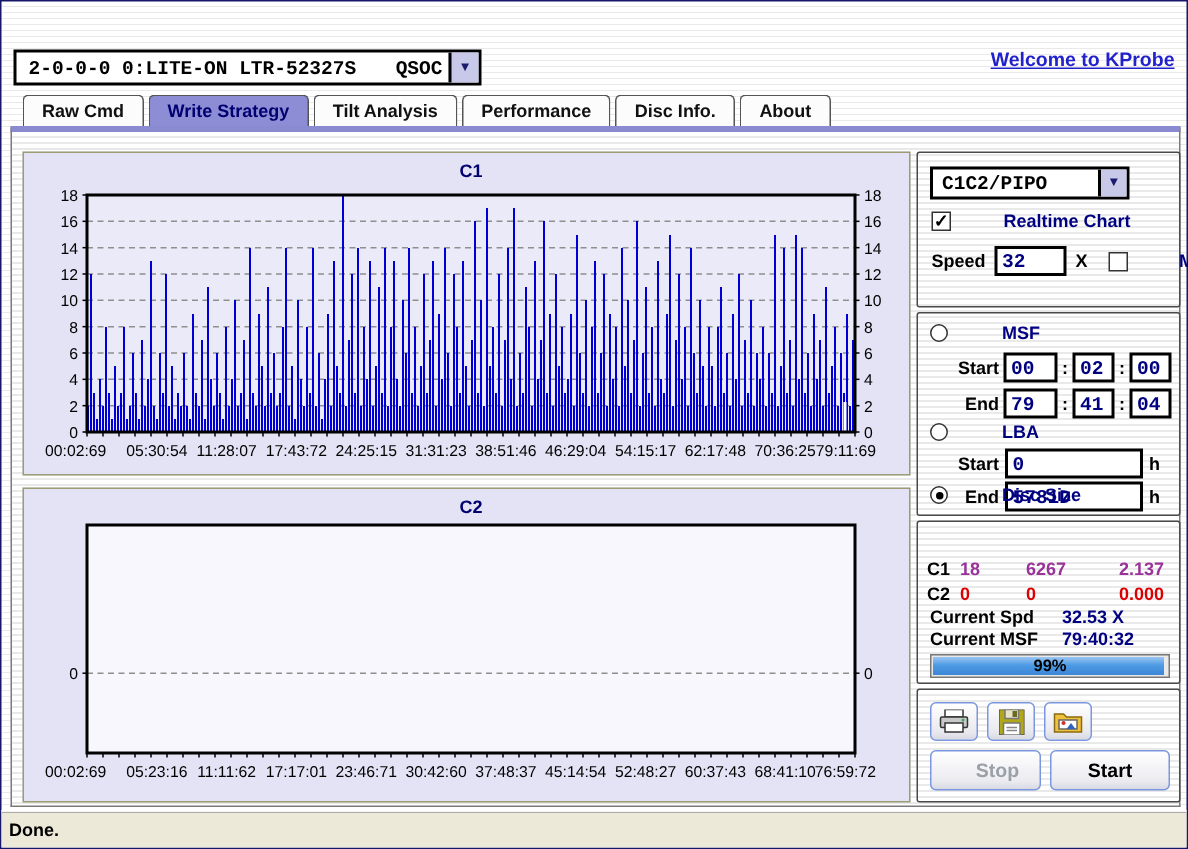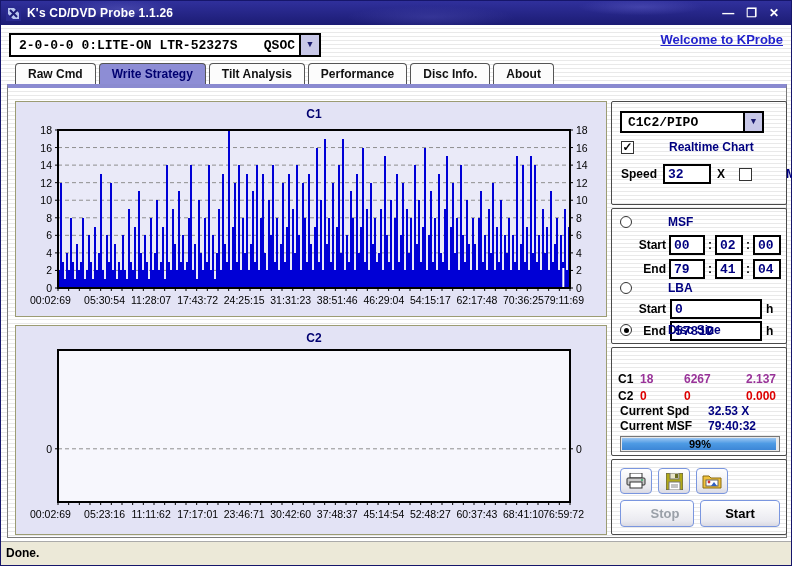--- a/index.html
+++ b/index.html
@@ -127,19 +127,6 @@
 
 <div class="window">
 
-  <div class="titlebar">
-    <svg class="app-icon" viewBox="0 0 15 15">
-      <rect x="0" y="0" width="15" height="15" fill="#2a2a90"></rect>
-      <path d="M2 2 L8 2 L13 7 L13 13 L7 13 L2 8 Z" fill="#b9c6ef"></path>
-      <path d="M4 4 L11 11 M11 4 L4 11" stroke="#1d1d78" stroke-width="2"></path>
-    </svg>
-    <span class="title-text">K's CD/DVD Probe 1.1.26</span>
-    <span class="winbtns">
-      <span class="winbtn">—</span>
-      <span class="winbtn">❐</span>
-      <span class="winbtn">✕</span>
-    </span>
-  </div>
 
   <div class="drive-combo">
     <span class="val">2-0-0-0 0:LITE-ON LTR-52327S</span>

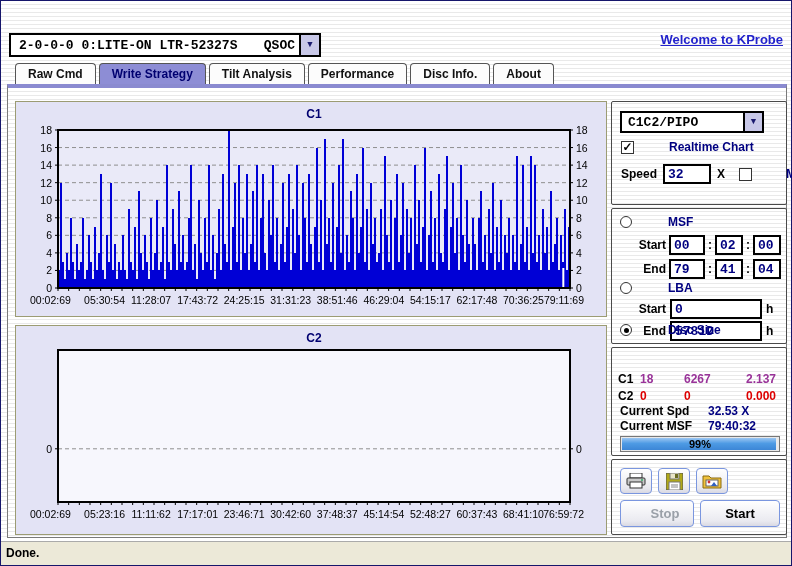--- a/index.html
+++ b/index.html
@@ -60,7 +60,7 @@
   .g3 { top:346px; height:109px; }
   .g4 { top:458px; height:76px; }
 
-  .mode-combo { position:absolute; left:8px; top:9px; width:144px; height:22px; background:#fff;
+  .mode-combo { position:absolute; left:8px; top:9px; width:133px; height:22px; background:#fff;
     border:2px solid #000; display:flex; align-items:center;
     font-family:"Liberation Mono", monospace; font-size:13px; font-weight:bold; }
   .mode-combo .val { padding-left:6px; }

